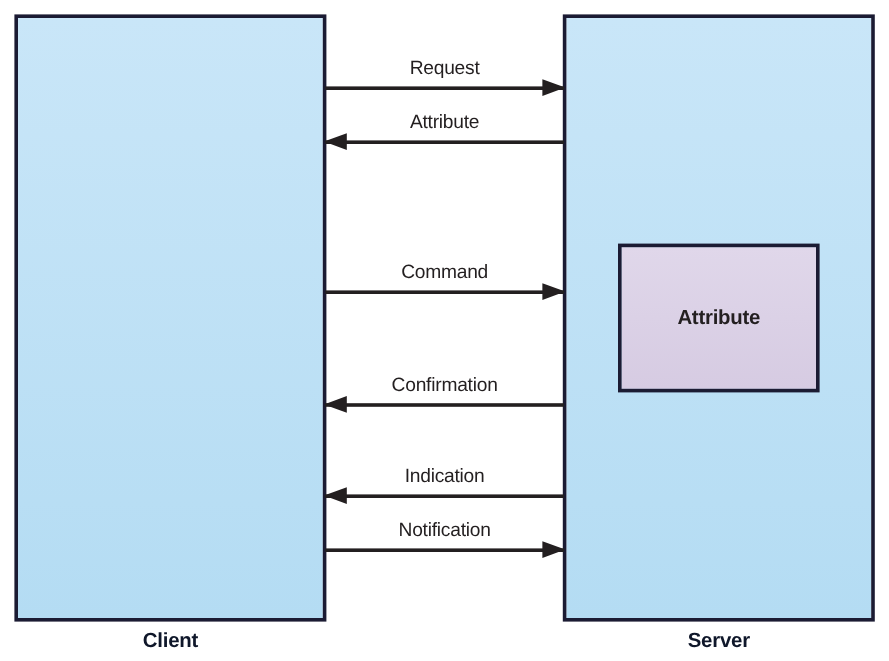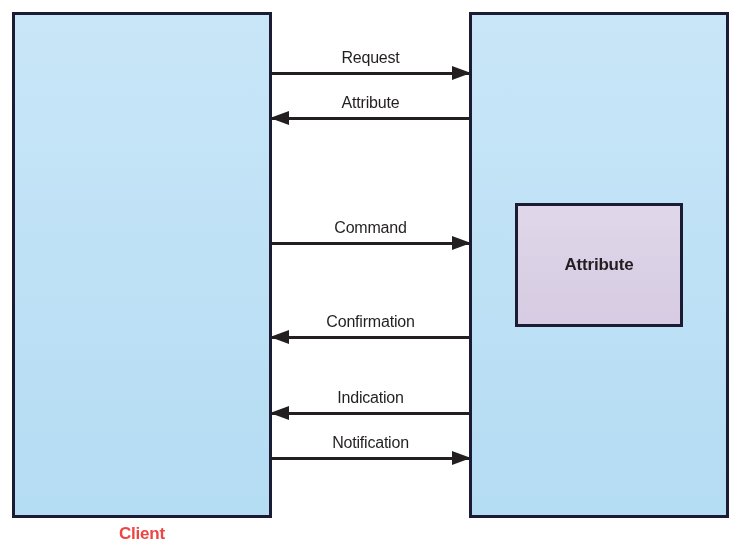--- a/index.html
+++ b/index.html
@@ -51,7 +51,7 @@
     text-align: center;
     font-size: 17px;
     font-weight: bold;
-    color: #ef4444;
+    color: #0f172a;
     letter-spacing: -0.2px;
   }
   .client-caption { left: 12px; }

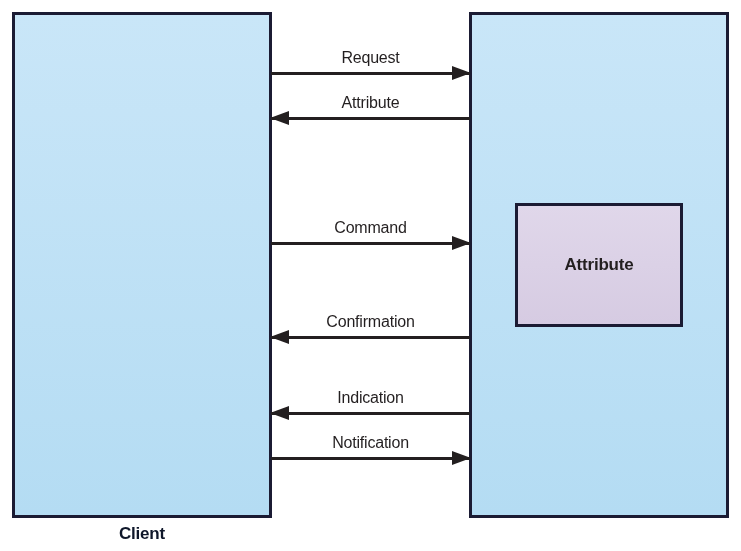--- a/index.html
+++ b/index.html
@@ -128,6 +128,7 @@
 
   <div class="caption client-caption">Client</div>
 
+  <div class="caption server-caption">Server</div>
 
   <div class="arrows">
 

